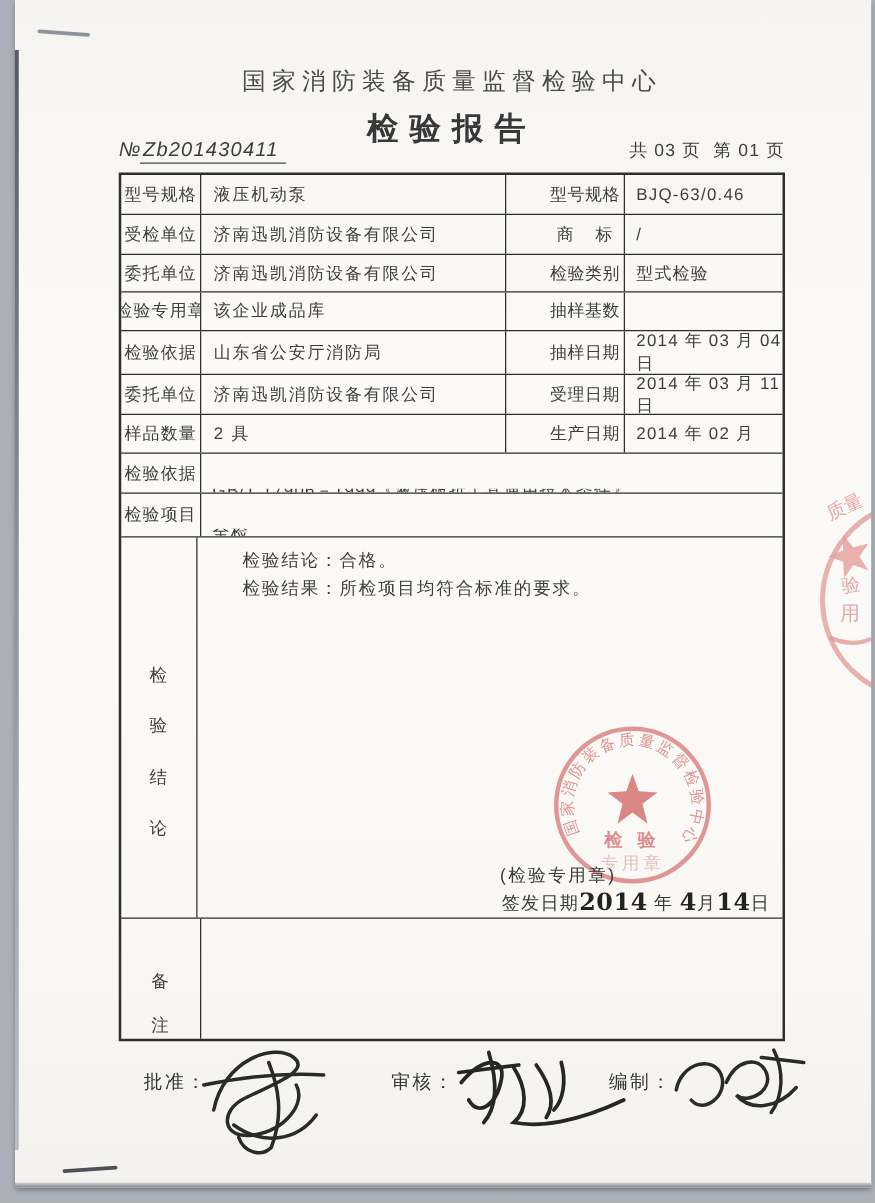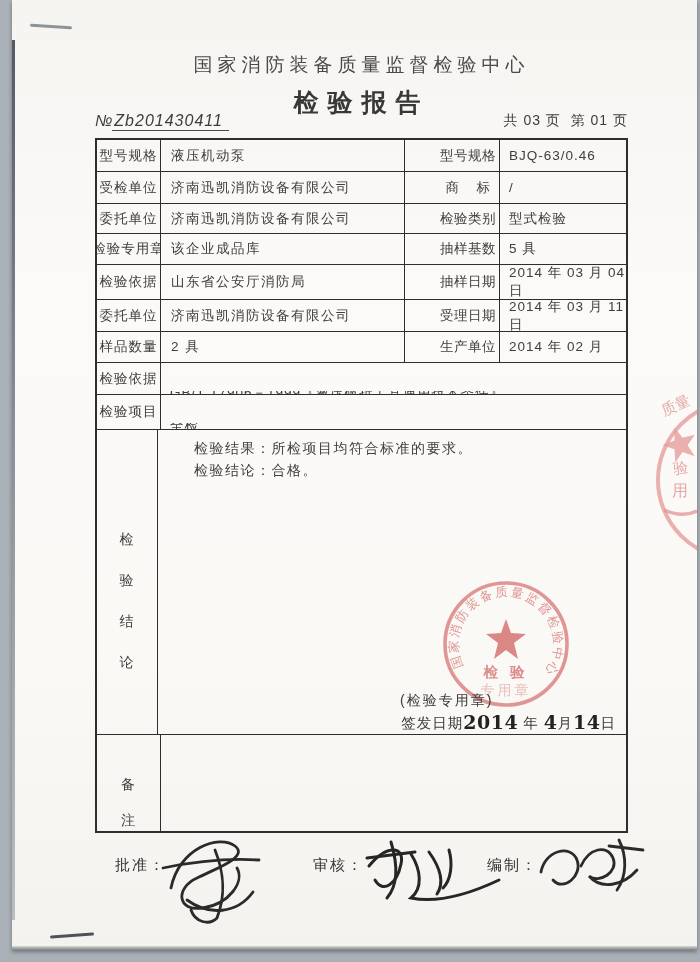--- a/index.html
+++ b/index.html
@@ -99,7 +99,6 @@
         <div class="c lab">检验专用章</div>
         <div class="c val">该企业成品库</div>
         <div class="c lab2">抽样基数</div>
-        <div class="c val2">5 具</div>
       </div>
       <div class="trow" style="height:35px">
         <div class="c lab">检验依据</div>

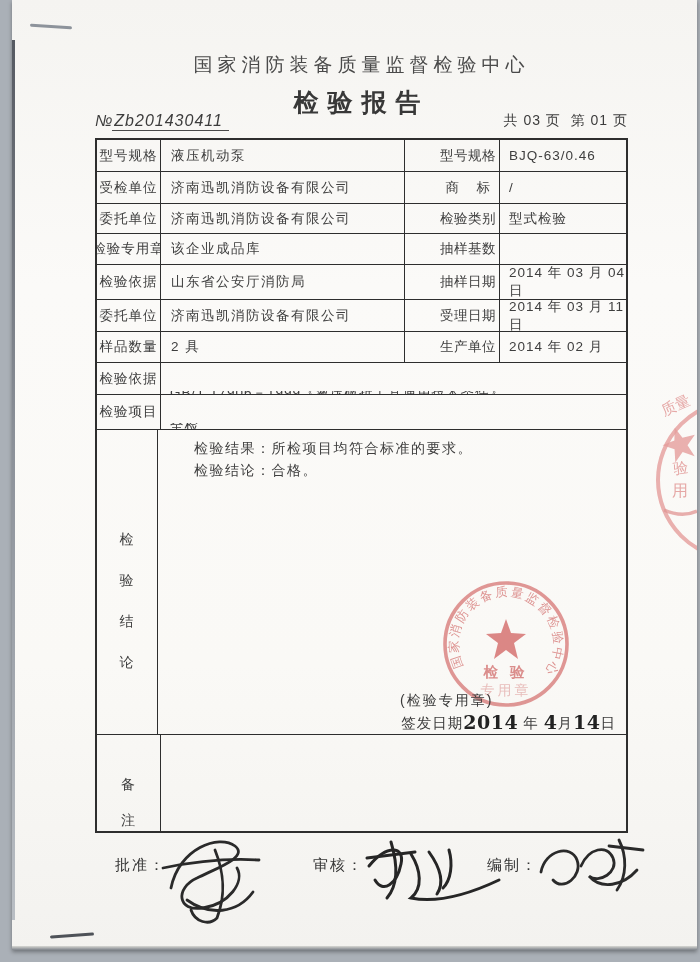--- a/index.html
+++ b/index.html
@@ -115,7 +115,7 @@
       <div class="trow" style="height:31px">
         <div class="c lab">样品数量</div>
         <div class="c val">2 具</div>
-        <div class="c lab2">生产单位</div>
+        <div class="c lab2">生产日期</div>
         <div class="c val2">2014 年 02 月</div>
       </div>
 

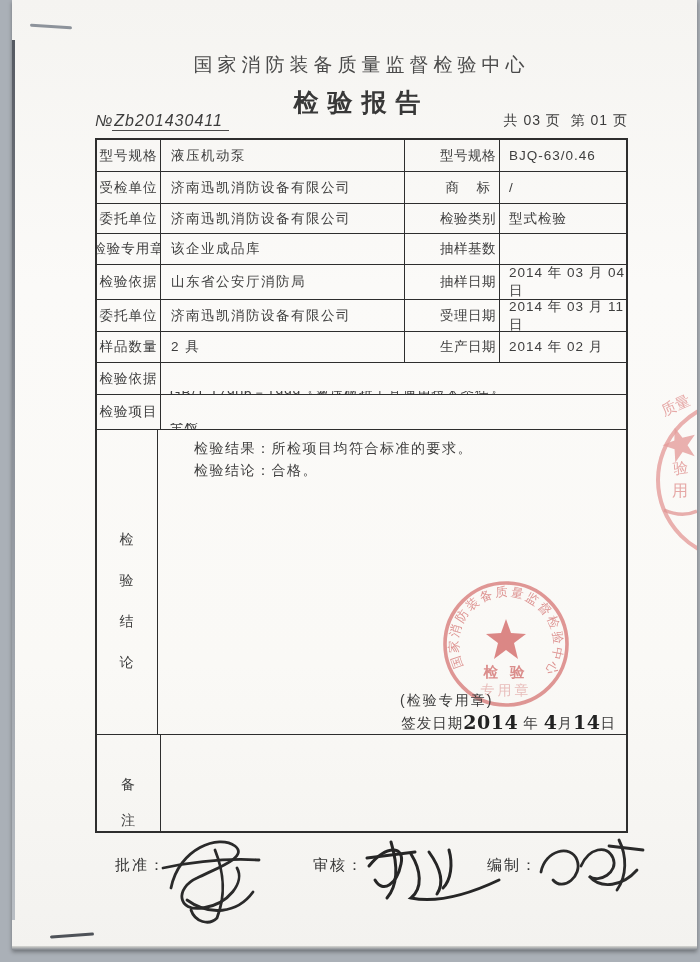--- a/index.html
+++ b/index.html
@@ -134,8 +134,8 @@
         </div>
         <div class="conclusion-cell">
           <div class="conclusion-text">
+            <p>检验结论：合格。</p>
             <p>检验结果：所检项目均符合标准的要求。</p>
-            <p>检验结论：合格。</p>
           </div>
 
           <svg class="round-stamp" width="150" height="150" viewBox="0 0 150 150">

